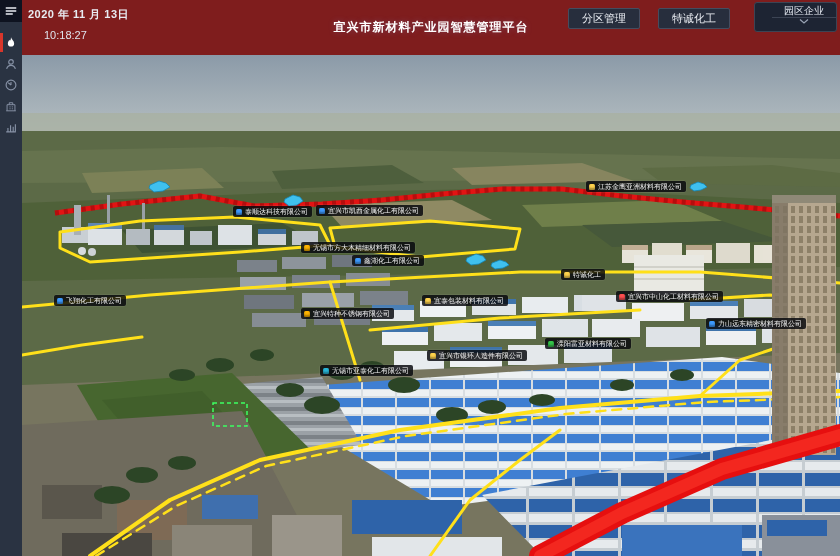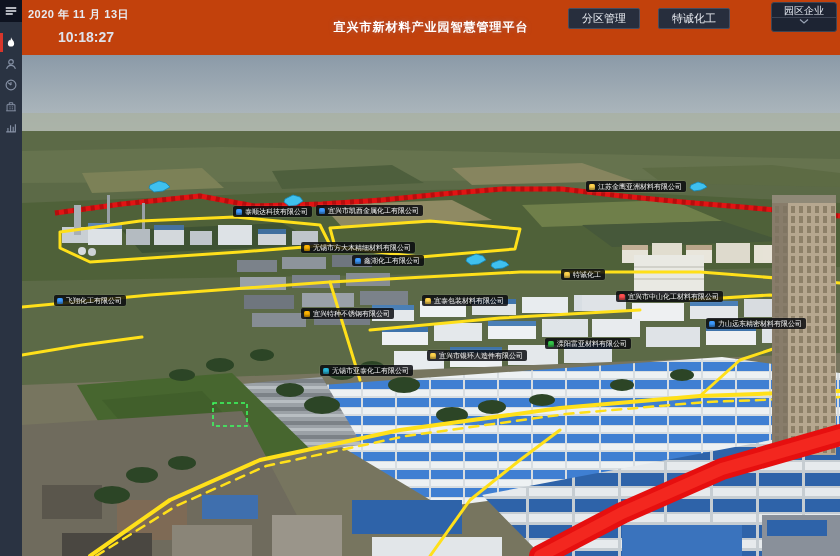--- a/index.html
+++ b/index.html
@@ -8,7 +8,7 @@
   .stage{position:relative;width:840px;height:556px;}
 
   
-  .topbar{position:absolute;left:0;top:0;width:840px;height:55px;background:#c2410c;z-index:6;}
+  .topbar{position:absolute;left:0;top:0;width:840px;height:55px;background:#7f1d1d;z-index:6;}
   .datetime{position:absolute;left:28px;top:7px;color:#e8ebf1;}
   .date{font-size:11px;font-weight:bold;letter-spacing:.5px;}
   .time{font-size:14px;margin-top:7px;margin-left:30px;color:#dfe3ec;font-weight:bold;}

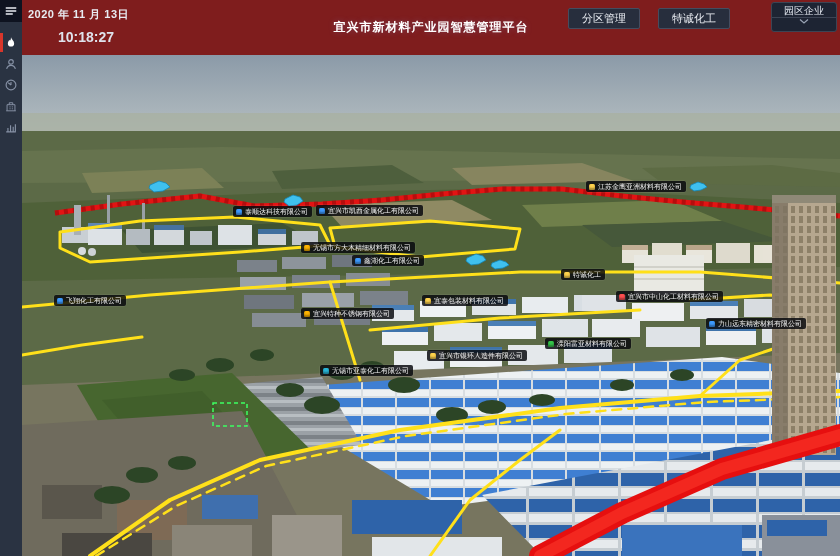--- a/index.html
+++ b/index.html
@@ -20,7 +20,7 @@
     border:1px solid #454d5f;border-radius:2px;color:#e8ebf1;font-size:11px;cursor:pointer;}
   .dropdown{position:absolute;right:3px;top:2px;width:64px;height:25px;border:1px solid #3c4454;
     background:#1d2433;border-radius:3px;display:flex;flex-direction:column;align-items:center;
-    padding:2px 0 1px 0;cursor:pointer;}
+    padding:2px 0 1px 17px;cursor:pointer;}
   .dropdown-label{font-size:10px;color:#e3e8f0;line-height:11px;}
   .dropdown-divider{width:100%;height:1px;background:#3c4454;margin-top:1px;}
   .chev{margin-top:1px;}

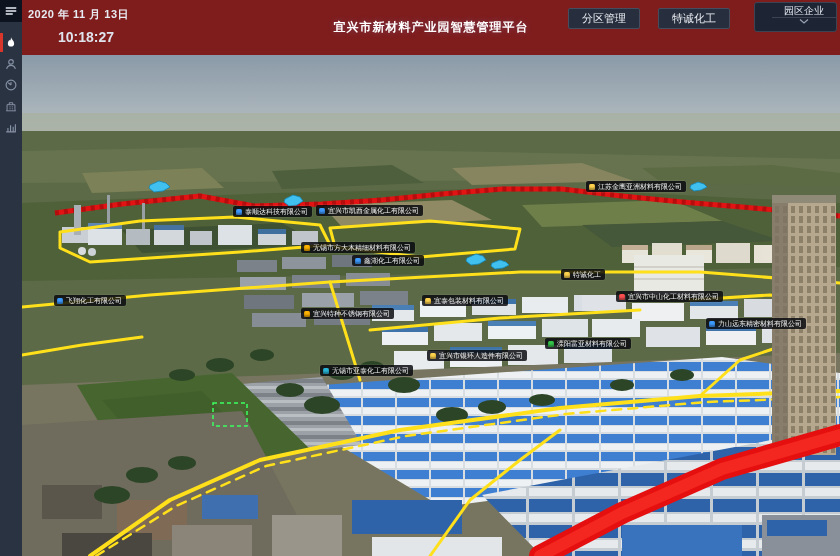--- a/index.html
+++ b/index.html
@@ -11,7 +11,7 @@
   .topbar{position:absolute;left:0;top:0;width:840px;height:55px;background:#7f1d1d;z-index:6;}
   .datetime{position:absolute;left:28px;top:7px;color:#e8ebf1;}
   .date{font-size:11px;font-weight:bold;letter-spacing:.5px;}
-  .time{font-size:14px;margin-top:7px;margin-left:30px;color:#dfe3ec;font-weight:bold;}
+  .time{font-size:11px;margin-top:7px;margin-left:16px;color:#dfe3ec;}
   .title{position:absolute;left:22px;right:0;top:0;height:55px;display:flex;align-items:center;
     justify-content:center;color:#ffffff;font-size:12px;font-weight:bold;letter-spacing:1px;
     text-shadow:0 0 6px rgba(120,160,255,.25);pointer-events:none;}

